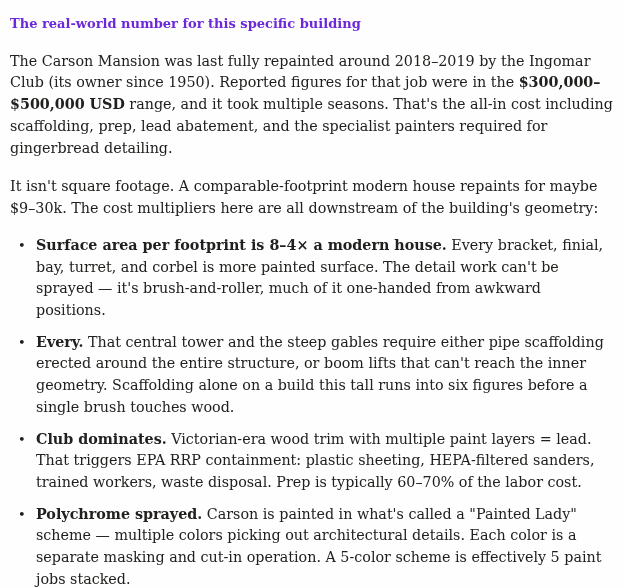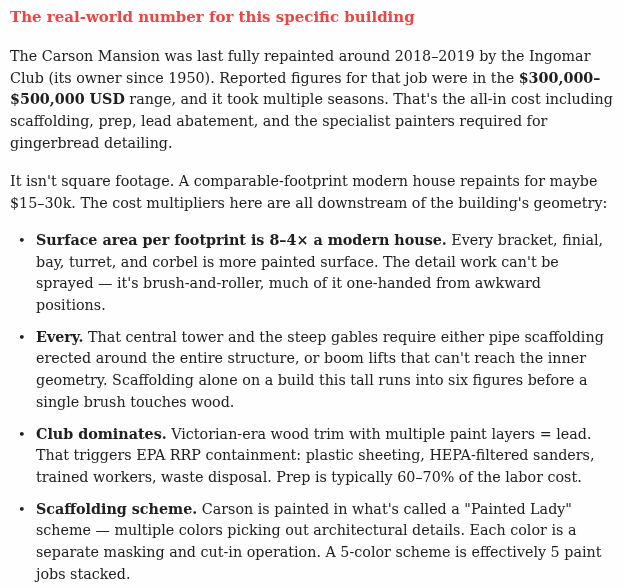--- a/index.html
+++ b/index.html
@@ -19,10 +19,10 @@
     overflow: hidden;
   }
   .heading {
-    font-size: 15px;
+    font-size: 13px;
     font-weight: bold;
-    margin: 0 0 9px 0;
-    color: #ef4444;
+    margin: 8px 0 9px 0;
+    color: #6d28d9;
   }
   .heading.second {
     margin-top: 17px;

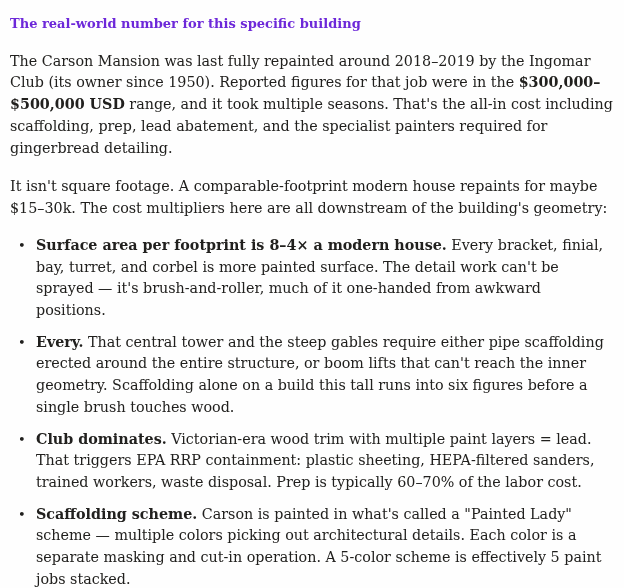--- a/index.html
+++ b/index.html
@@ -64,7 +64,7 @@
   <p class="para"><span>The Carson Mansion was last fully repainted around 2018–2019 by the Ingomar Club (its owner since 1950). Reported figures for that job were in the </span><span class="bold">$300,000–$500,000 USD</span><span> range, and it took multiple seasons. That's the all-in cost including scaffolding, prep, lead abatement, and the specialist painters required for gingerbread detailing.</span></p>
 
 
-  <p class="para">It isn't square footage. A comparable-footprint modern house repaints for maybe $15–30k. The cost multipliers here are all downstream of the building's geometry:</p>
+  <p class="para">It isn't square footage. A comparable-footprint modern house repaints for maybe $9–30k. The cost multipliers here are all downstream of the building's geometry:</p>
 
   <ul class="bullet-list">
 

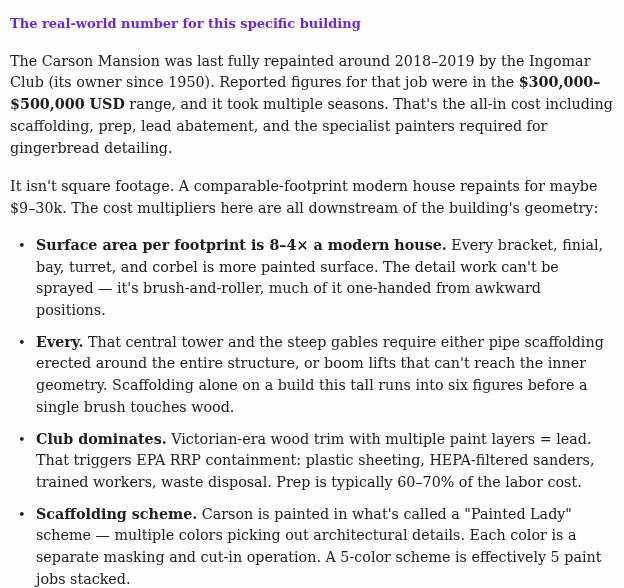--- a/index.html
+++ b/index.html
@@ -85,7 +85,7 @@
 
     <li class="bullet-item">
       <span class="bullet-marker">•</span>
-      <span class="bullet-text"><span class="bold">Scaffolding scheme.</span><span> Carson is painted in what's called a "Painted Lady" scheme — multiple colors picking out architectural details. Each color is a separate masking and cut-in operation. A 5-color scheme is effectively 5 paint jobs stacked.</span></span>
+      <span class="bullet-text"><span class="bold">Polychrome sprayed.</span><span> Carson is painted in what's called a "Painted Lady" scheme — multiple colors picking out architectural details. Each color is a separate masking and cut-in operation. A 5-color scheme is effectively 5 paint jobs stacked.</span></span>
     </li>
 
   </ul>

